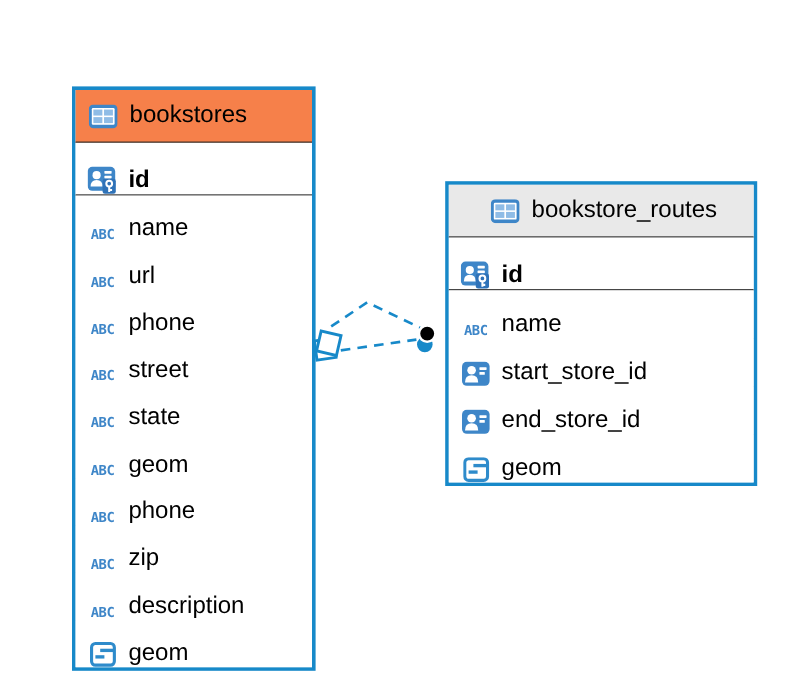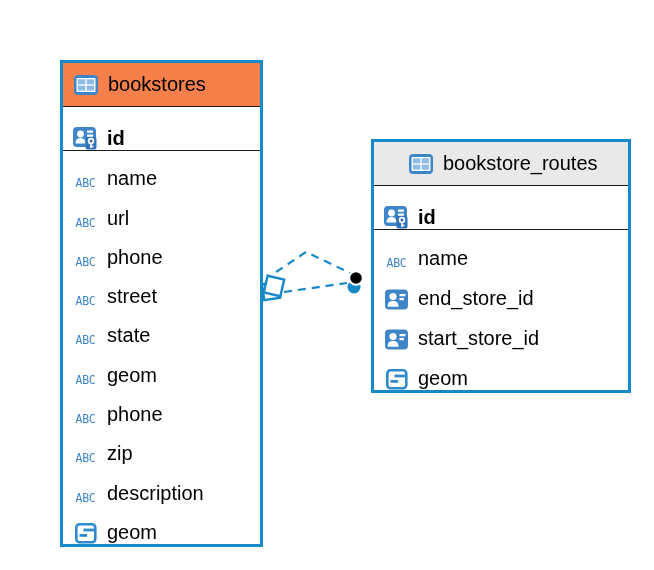--- a/index.html
+++ b/index.html
@@ -26,7 +26,7 @@
     background:#fff;
     border:3px solid var(--accent);
     box-sizing:border-box;
-    display:flex;flex-direction:column;
+    display:flex;flex-direction:column;margin-top:12px;
   }
   .etable.bookstores{left:60px;top:60px;width:203px;height:487px;}
   .etable.routes{left:371px;top:139px;width:260px;height:254px;}

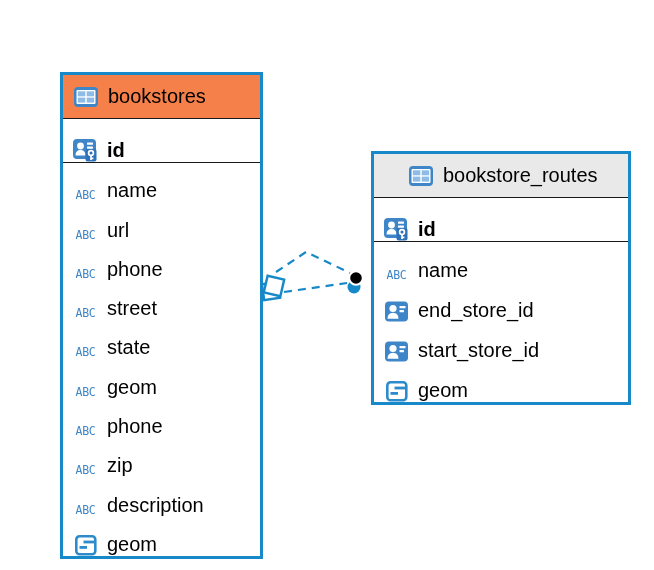--- a/index.html
+++ b/index.html
@@ -48,7 +48,7 @@
   .row.col-row{flex:1 1 auto;min-height:0;}
   .icon-box{flex:0 0 29px;width:29px;display:flex;justify-content:center;align-items:center;}
   .abc{
-    font-size:11.5px;font-weight:400;letter-spacing:-0.3px;
+    font-size:11.5px;font-weight:700;letter-spacing:-0.3px;
     color:var(--icon_blue);
     font-family:"DejaVu Sans Mono","Liberation Mono",monospace;
   }

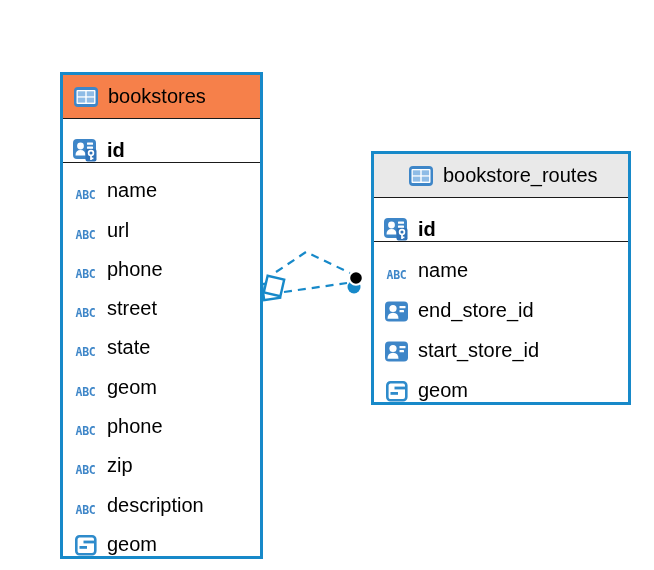--- a/index.html
+++ b/index.html
@@ -186,7 +186,7 @@
           <rect x="14.5" y="9" width="4.5" height="2.3" rx="0.5" fill="#fff"></rect>
         </svg>
       </span>
-      <span class="clabel">end_store_id</span>
+      <span class="clabel">start_store_id</span>
     </div>
     <div class="row col-row">
       <span class="icon-box">
@@ -198,7 +198,7 @@
           <rect x="14.5" y="9" width="4.5" height="2.3" rx="0.5" fill="#fff"></rect>
         </svg>
       </span>
-      <span class="clabel">start_store_id</span>
+      <span class="clabel">end_store_id</span>
     </div>
     <div class="row col-row">
       <span class="icon-box">

